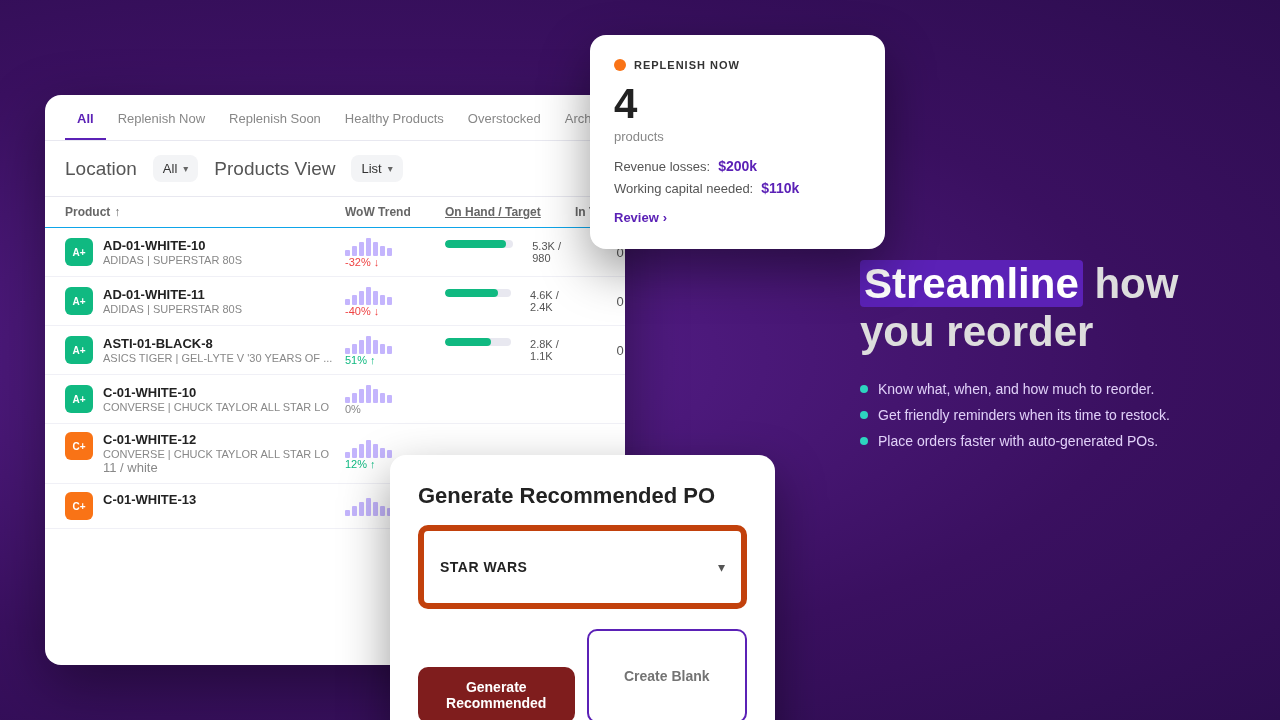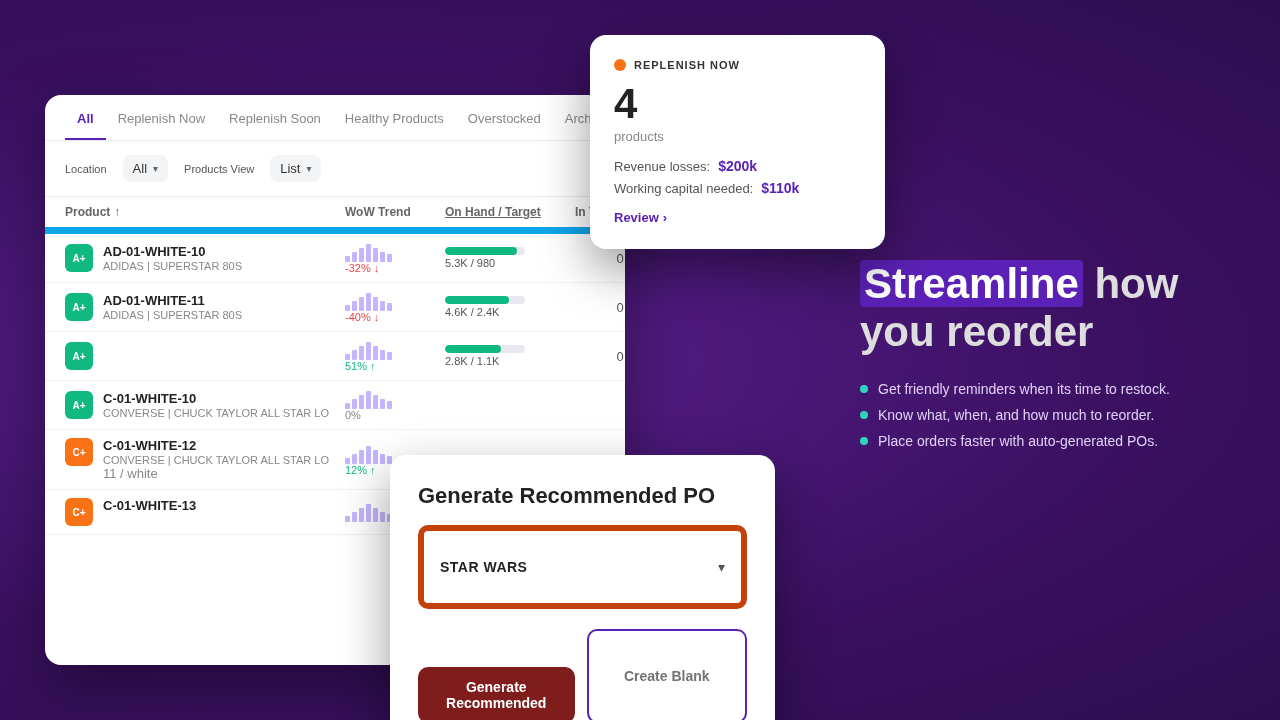--- a/index.html
+++ b/index.html
@@ -75,7 +75,7 @@
     }
 
     .filter-label {
-      font-size: 11px;
+      font-size: 19px;
       color: #555;
     }
 

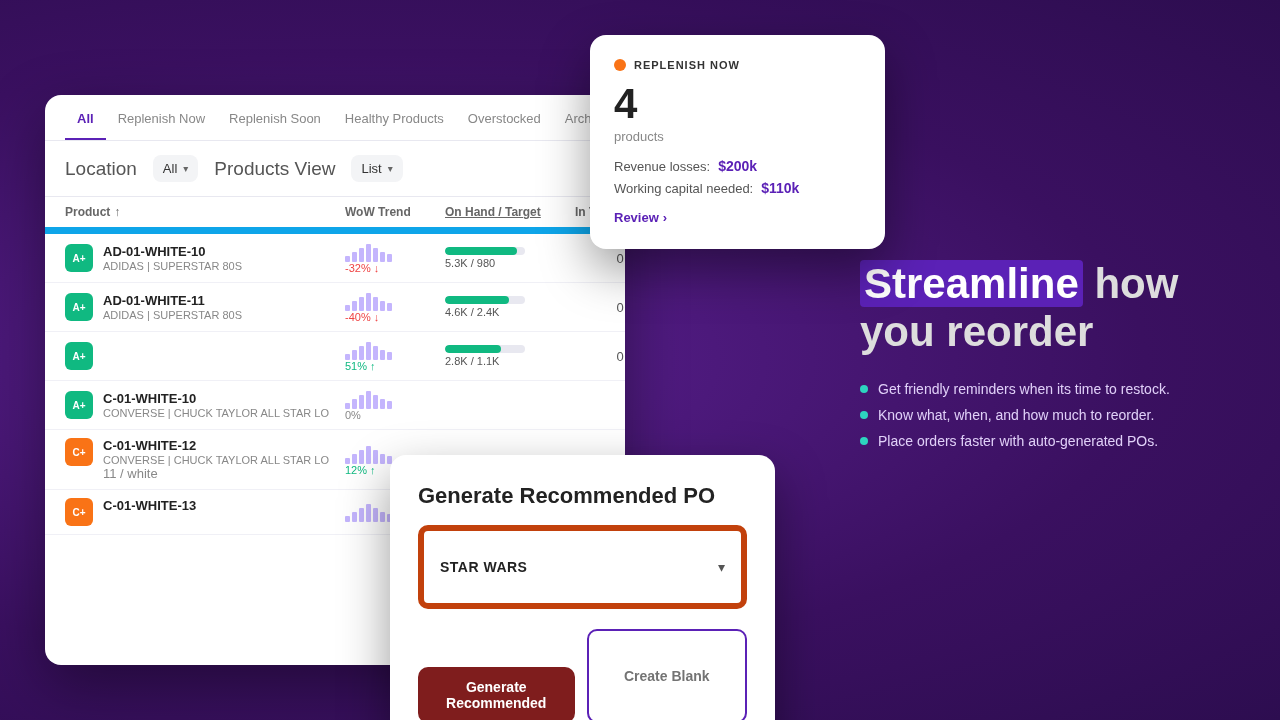--- a/index.html
+++ b/index.html
@@ -100,7 +100,7 @@
       display: grid;
       grid-template-columns: 280px 100px 130px 90px 80px;
       padding: 8px 20px;
-      border-bottom: 7px solid #0ea5e9;
+      border-bottom: 1px solid #0ea5e9;
     }
 
     .th {

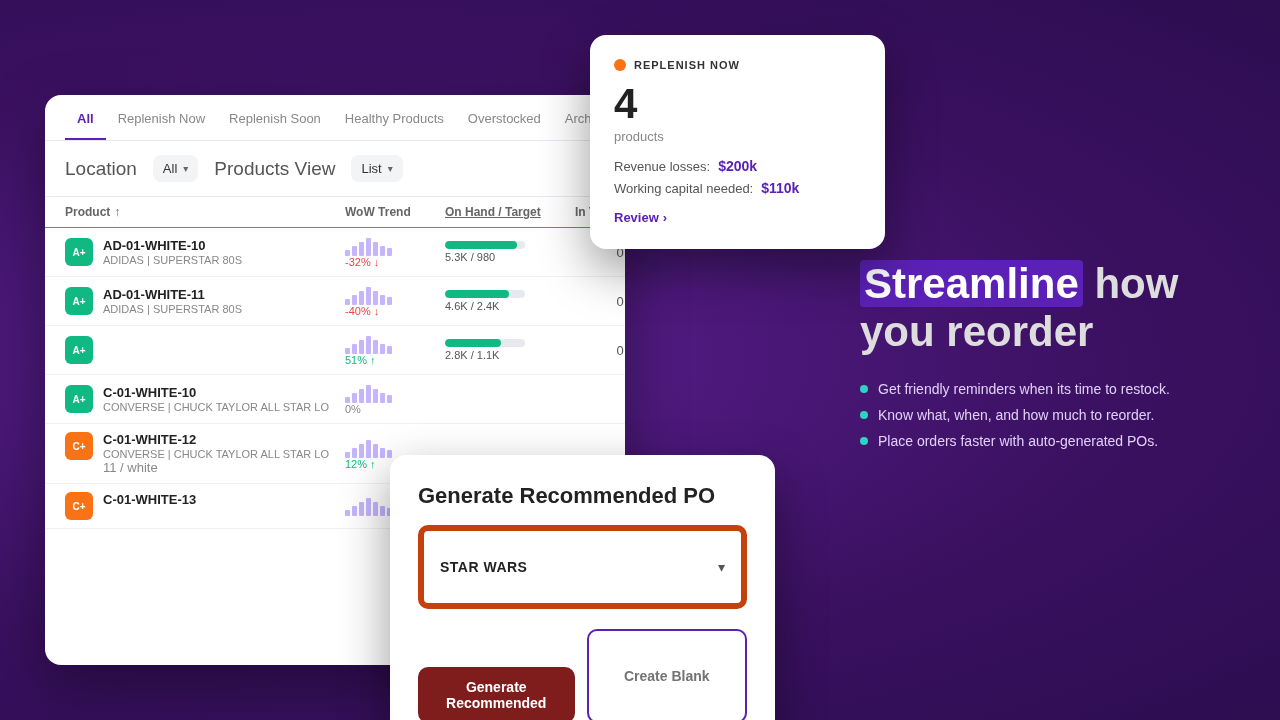--- a/index.html
+++ b/index.html
@@ -207,8 +207,8 @@
 
     .on-hand-cell {
       display: flex;
-      flex-direction: column;
-      gap: 2px;
+      flex-direction: row;
+      gap: 19px;
     }
 
     .stock-bar-container {

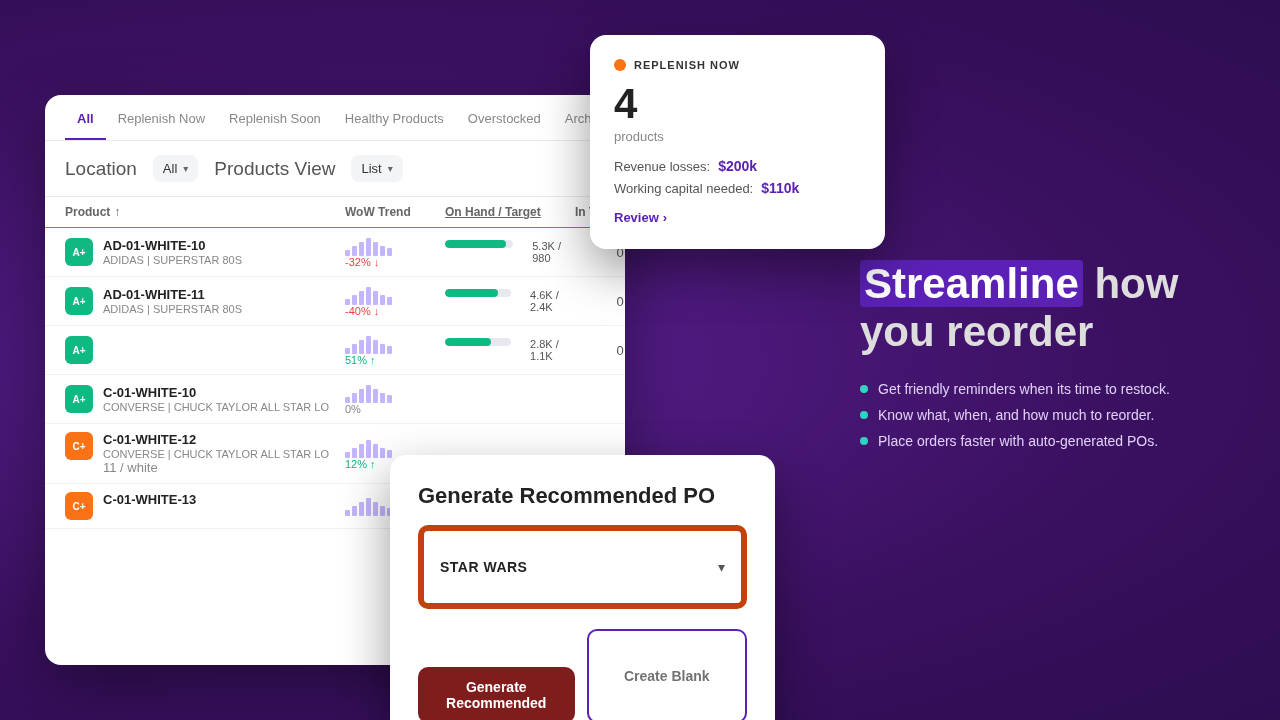--- a/index.html
+++ b/index.html
@@ -560,6 +560,11 @@
       <div class="table-row">
       <div class="product-cell">
         <div class="badge green">A+</div>
+        <div class="product-info">
+          <div class="product-id">ASTI-01-BLACK-8</div>
+          <div class="product-sub">ASICS TIGER | GEL-LYTE V '30 YEARS OF ...</div>
+
+        </div>
       </div>
       <div class="wow-cell">
         <div class="bar-chart">

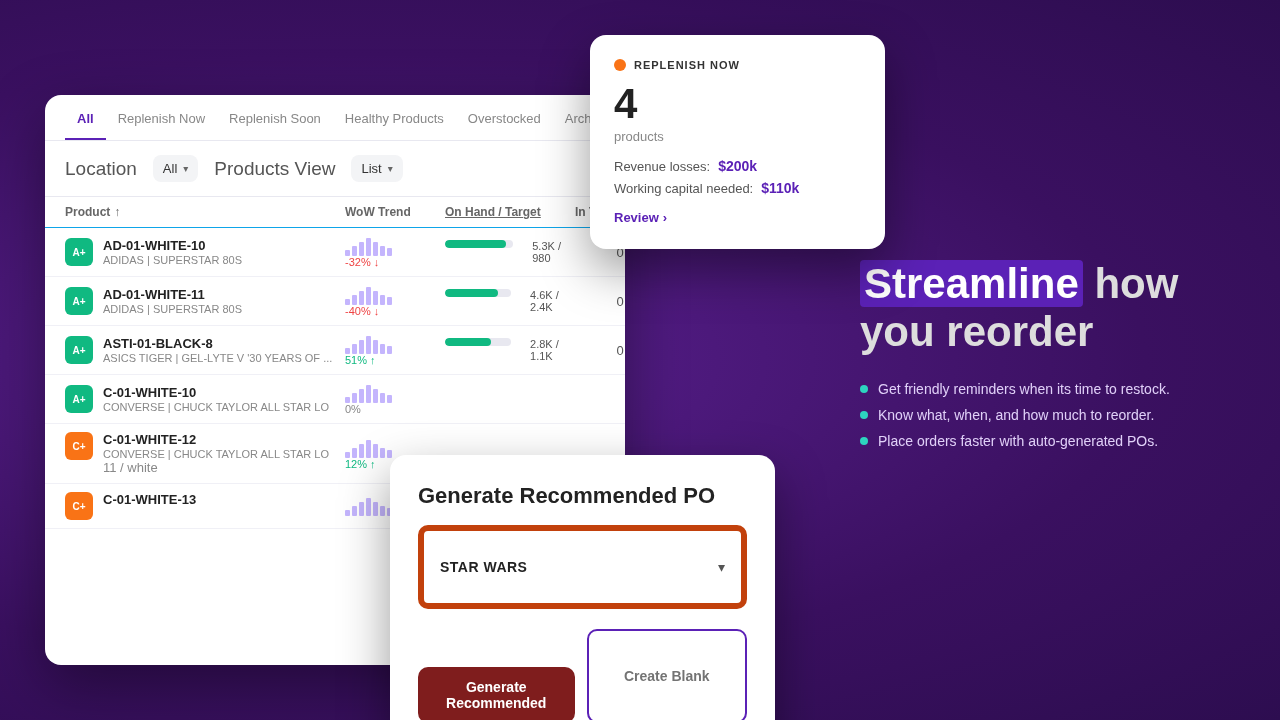--- a/index.html
+++ b/index.html
@@ -713,11 +713,11 @@
   <ul class="feature-list" id="feature-list">
   <li class="feature-item">
       <div class="bullet-dot teal"></div>
-      <span>Get friendly reminders when its time to restock.</span>
+      <span>Know what, when, and how much to reorder.</span>
     </li>
       <li class="feature-item">
       <div class="bullet-dot teal"></div>
-      <span>Know what, when, and how much to reorder.</span>
+      <span>Get friendly reminders when its time to restock.</span>
     </li>
       <li class="feature-item">
       <div class="bullet-dot teal"></div>

